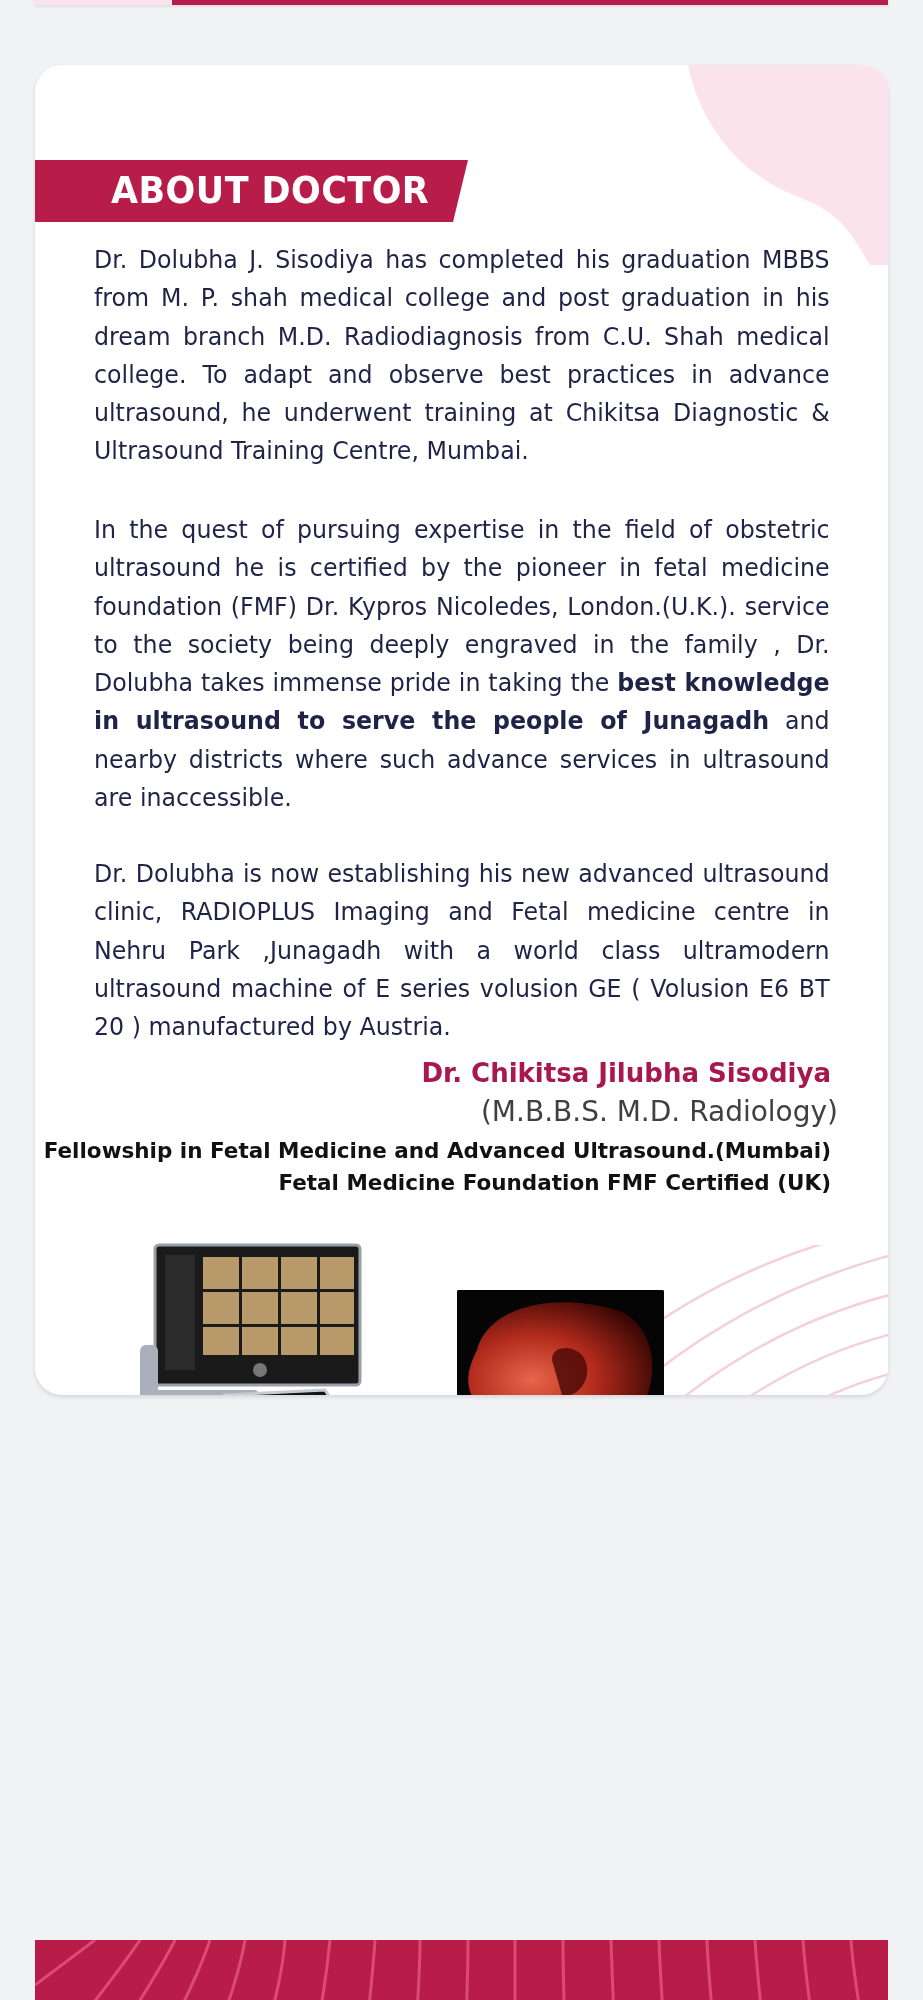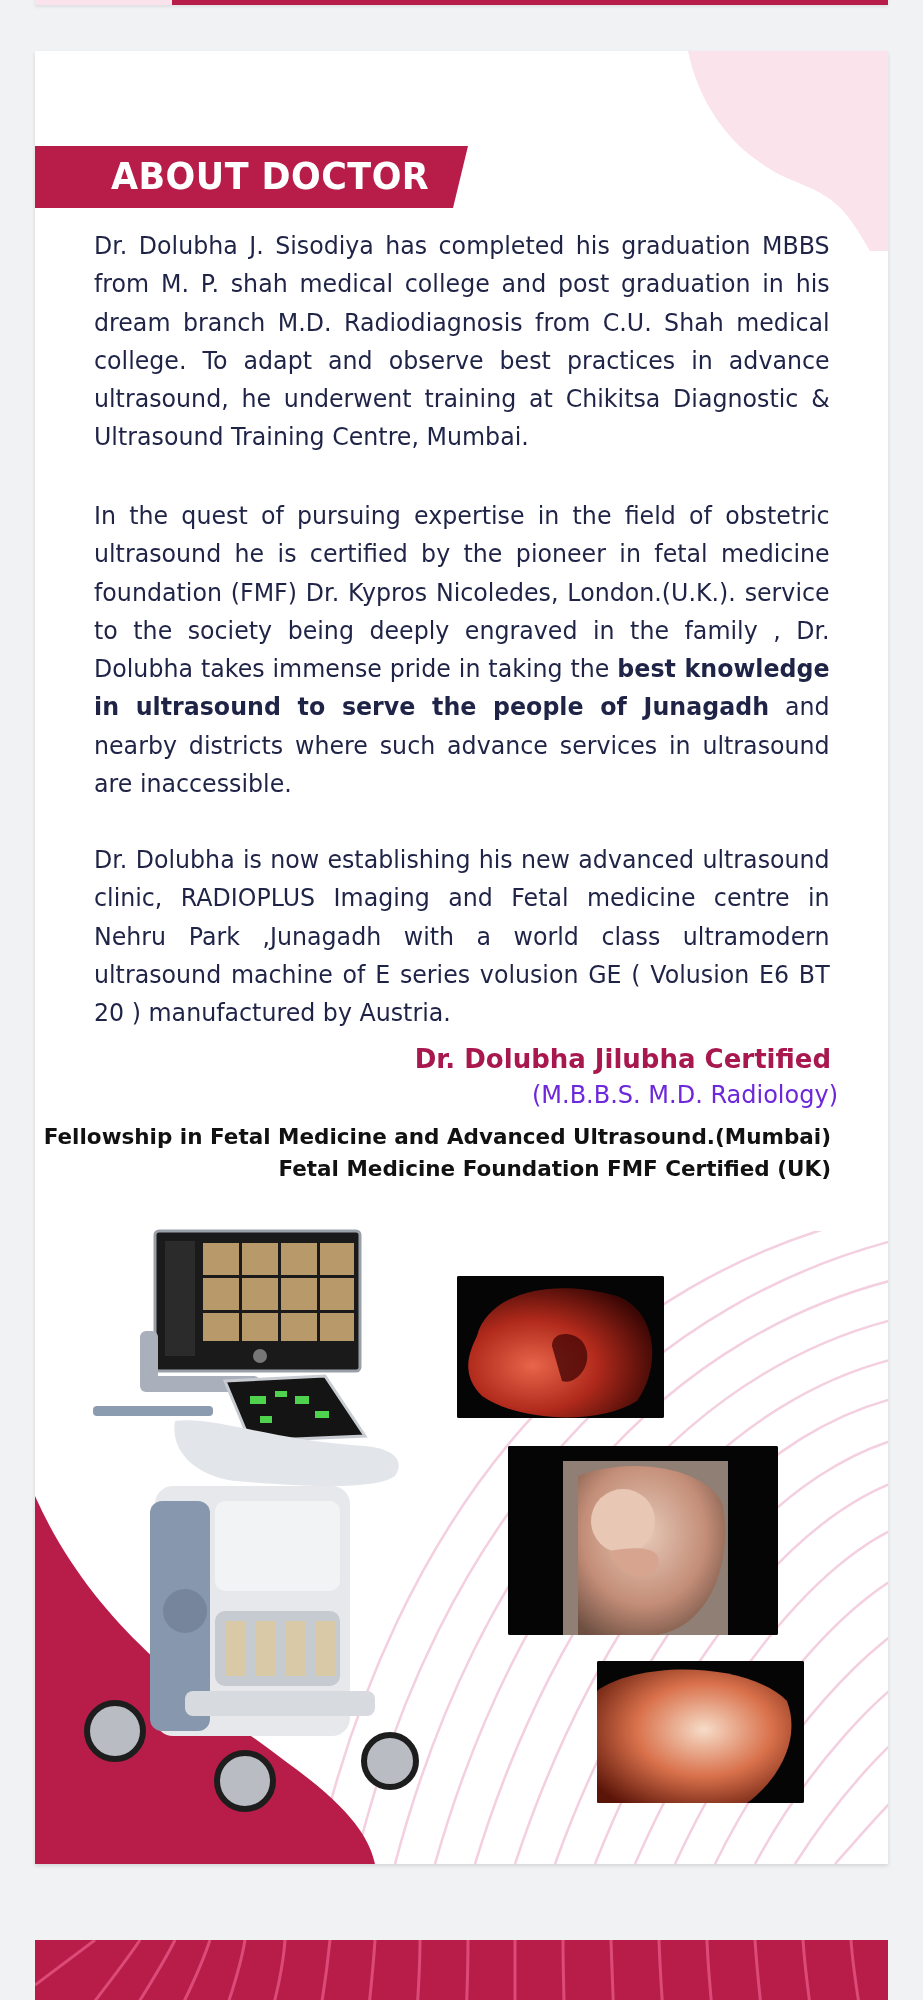--- a/index.html
+++ b/index.html
@@ -19,9 +19,10 @@
     background: #fbe3ec;
   }
   .card {
-    position: absolute; left: 35px; top: 51px; width: 853px; height: 1813px;
+    position: absolute; left: 35px; top: 65px; width: 853px; height: 1330px;
     background: #ffffff; overflow: hidden;
     box-shadow: 0 2px 4px rgba(0,0,0,0.12);
+    border-radius: 27px;
   }
   .blob-top {
     position: absolute; right: 0; top: 0; width: 200px; height: 200px;

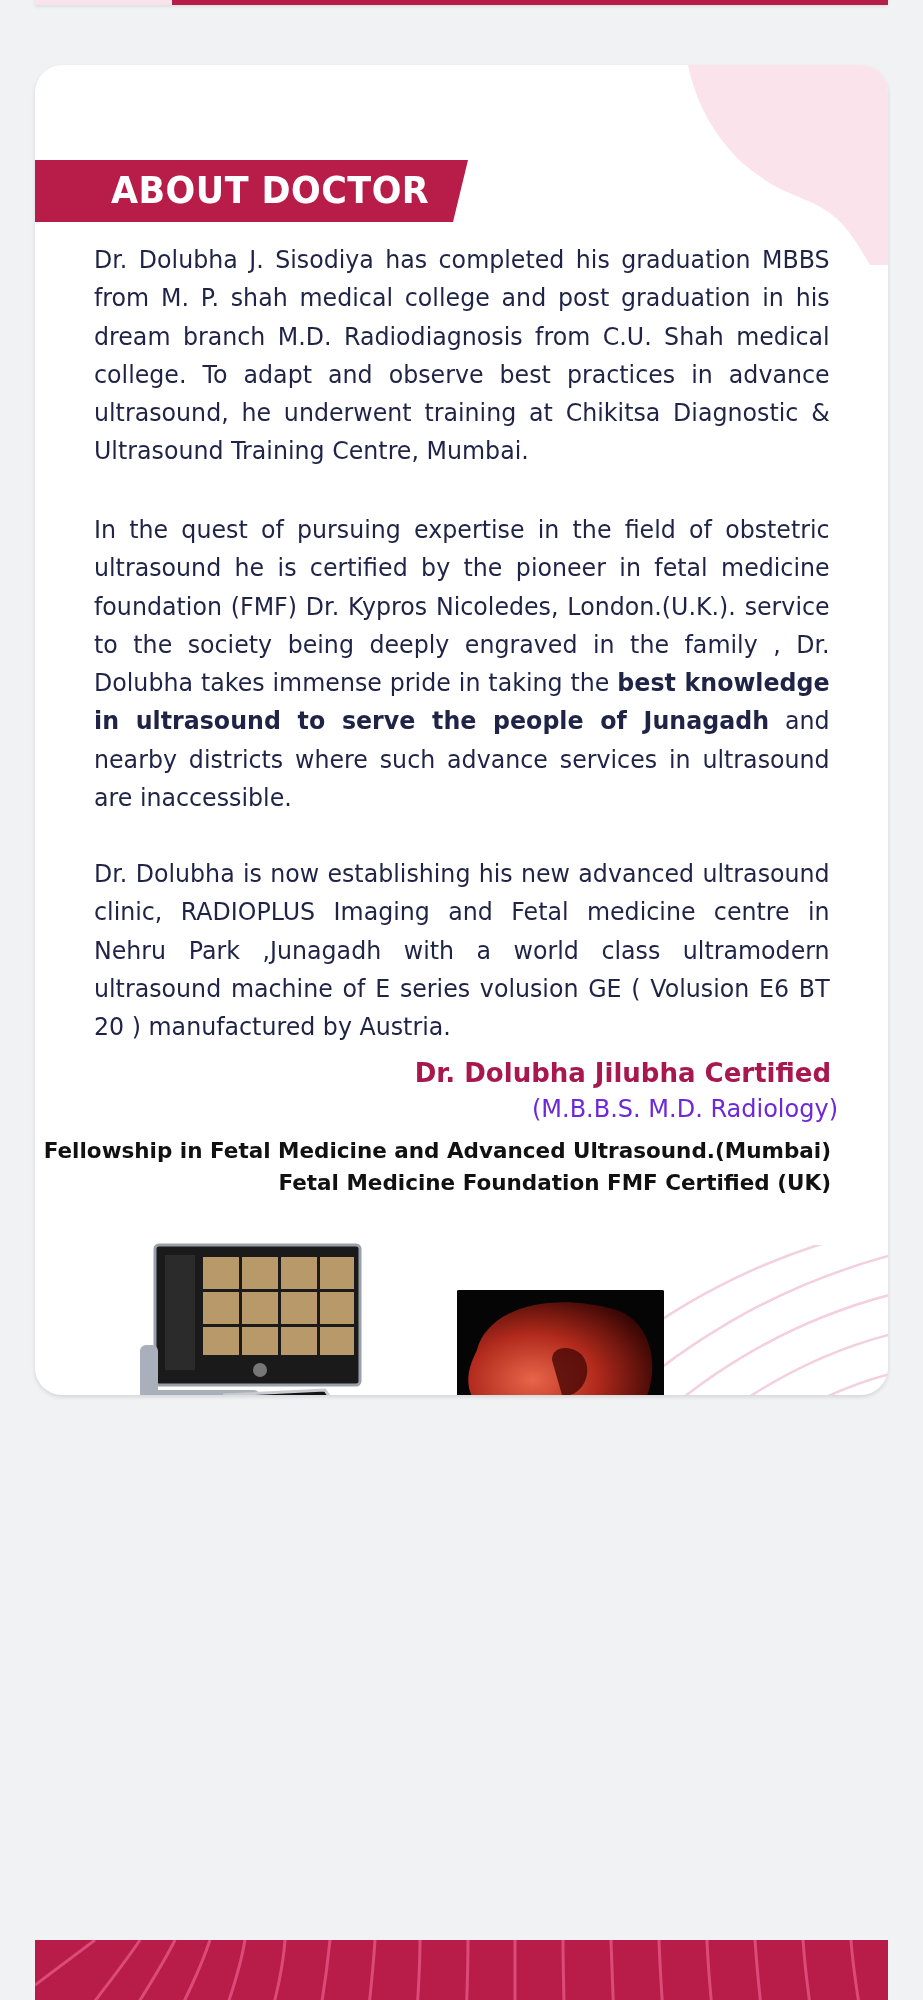--- a/index.html
+++ b/index.html
@@ -105,7 +105,7 @@
 
   <p class="body-text p3">Dr. Dolubha is now establishing his new advanced ultrasound clinic, RADIOPLUS Imaging and Fetal medicine centre in Nehru Park ,Junagadh with a world class ultramodern ultrasound machine of  E series volusion GE ( Volusion E6 BT 20 ) manufactured by Austria.</p>
 
-  <div class="sig-name">Dr. Dolubha Jilubha Certified</div>
+  <div class="sig-name">Dr. Chikitsa Jilubha Sisodiya</div>
   <div class="sig-degree">(M.B.B.S. M.D. Radiology)</div>
   <div class="sig-line sig-l2">Fetal Medicine Foundation FMF Certified (UK)</div>
   <div class="sig-line sig-l1">Fellowship in Fetal Medicine and Advanced Ultrasound.(Mumbai)</div>

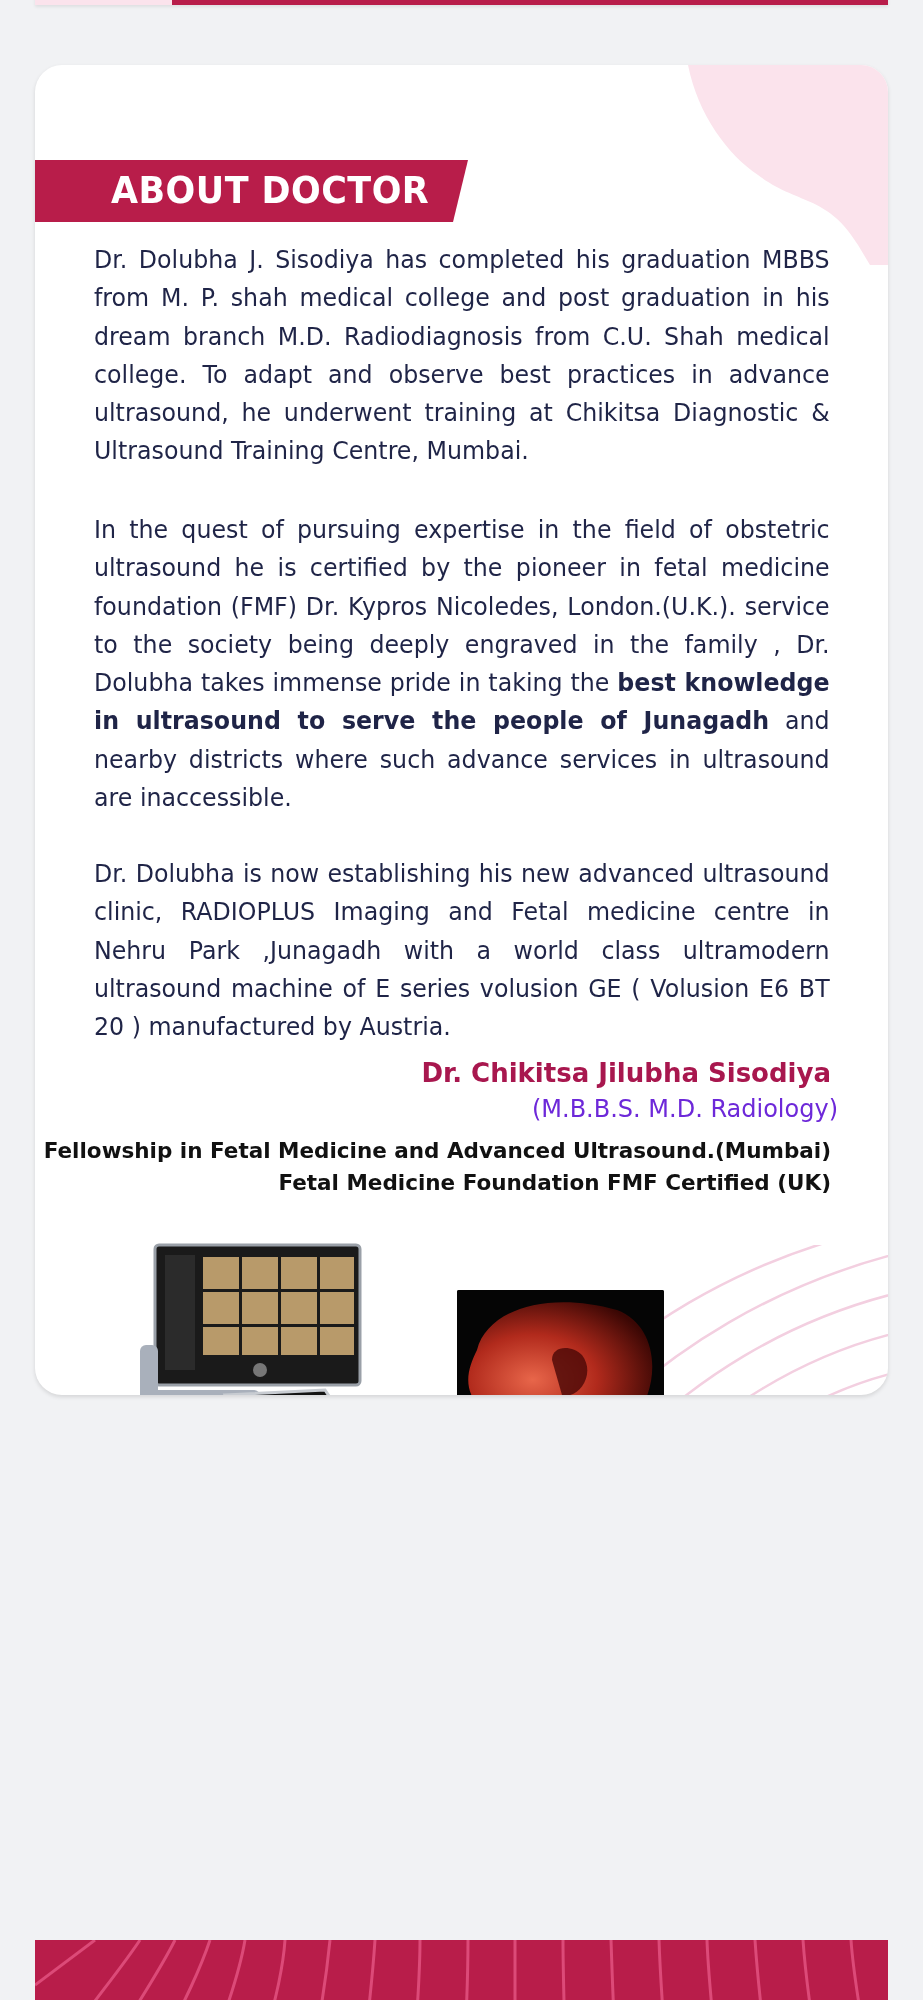--- a/index.html
+++ b/index.html
@@ -56,7 +56,7 @@
   }
   .sig-degree {
     position: absolute; right: 50px; top: 1030px;
-    color: #6d28d9; font-size: 24px; font-family: "DejaVu Sans", sans-serif;
+    color: #404040; font-size: 28px; font-family: "DejaVu Sans", sans-serif;
     white-space: nowrap;
   }
   .sig-line {

